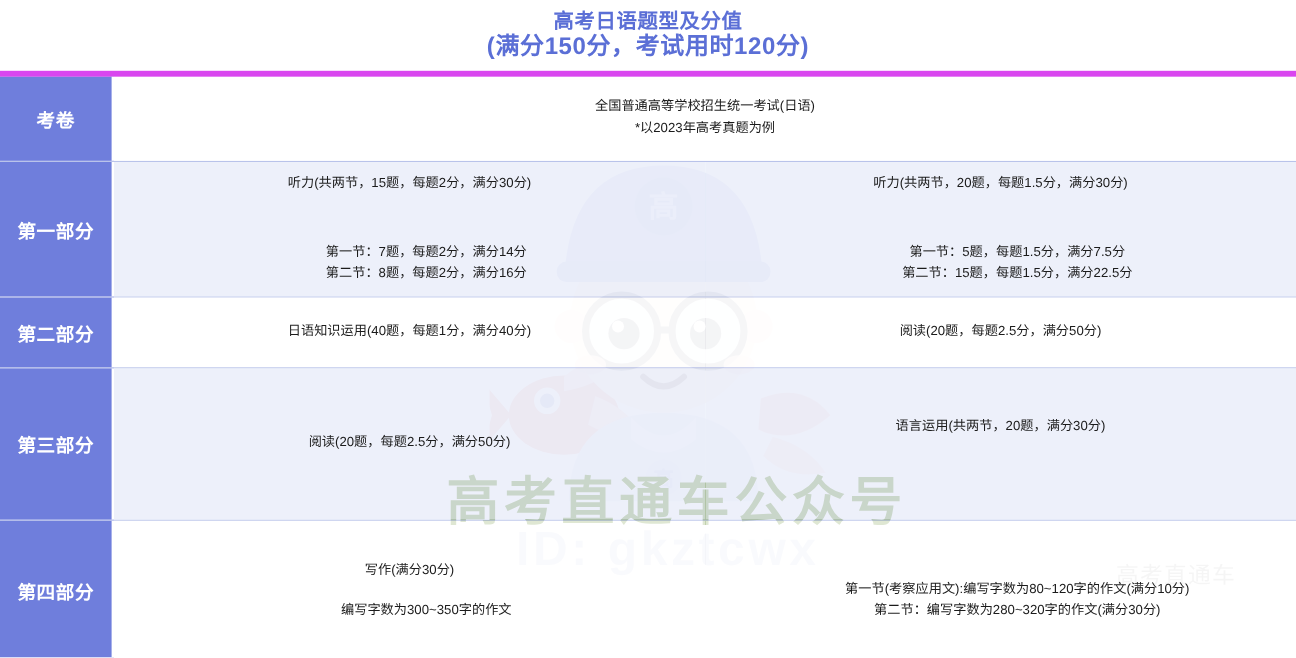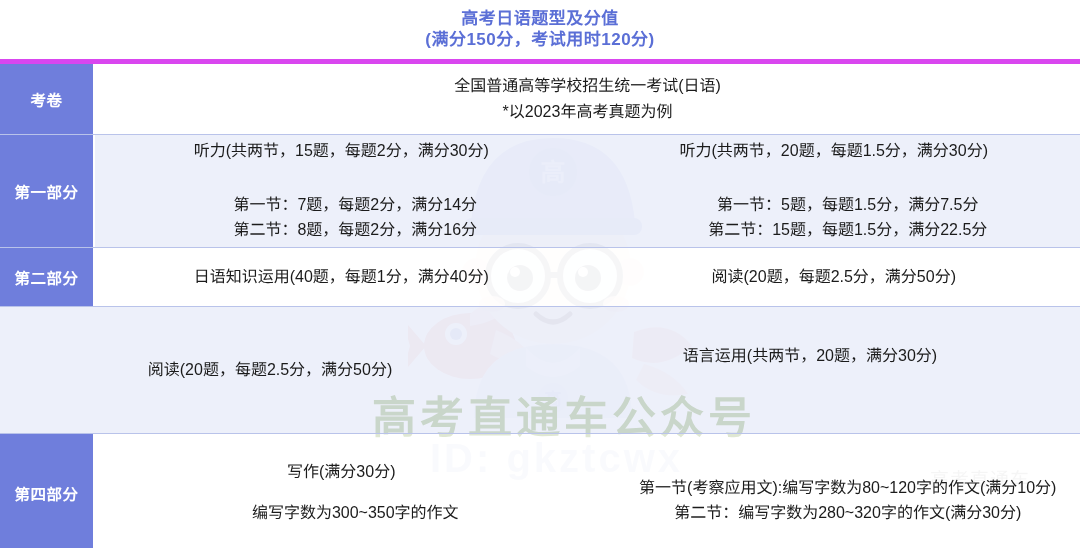--- a/index.html
+++ b/index.html
@@ -103,7 +103,7 @@
     letter-spacing: 0.5px;
     white-space: nowrap;
   }
-  .title-sub { font-size: 17px; }
+  .title-sub { font-size: 20px; }
 
   
   .tbl {

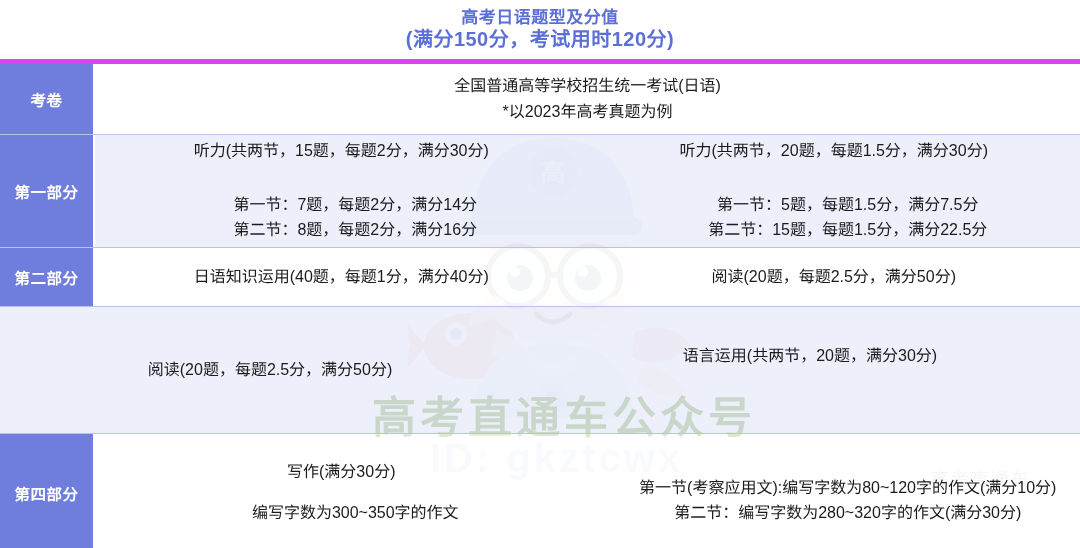--- a/index.html
+++ b/index.html
@@ -143,7 +143,7 @@
     justify-content: center;
     padding: 4px 8px;
     color: #1b1b1b;
-    font-size: 16px;
+    font-size: 11px;
     line-height: 1.55;
     background: transparent;
     text-align: center;

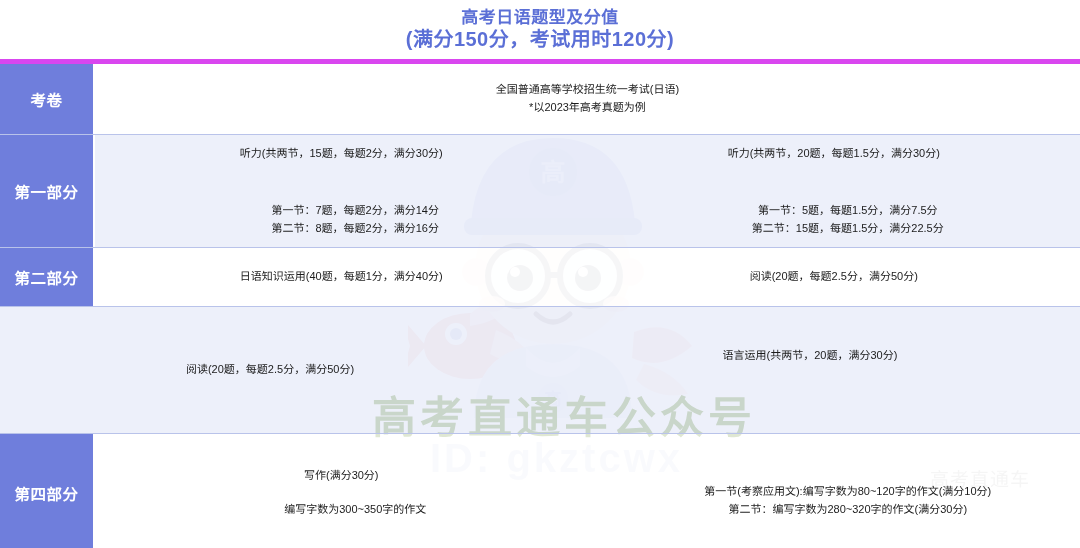--- a/index.html
+++ b/index.html
@@ -282,6 +282,7 @@
       </div>
 
       <div class="row row-part3 tint-lav">
+        <div class="row-head">第三部分</div>
         <div class="cell left-cell">
           <div class="ln">阅读(20题，每题2.5分，满分50分)</div>
         </div>

